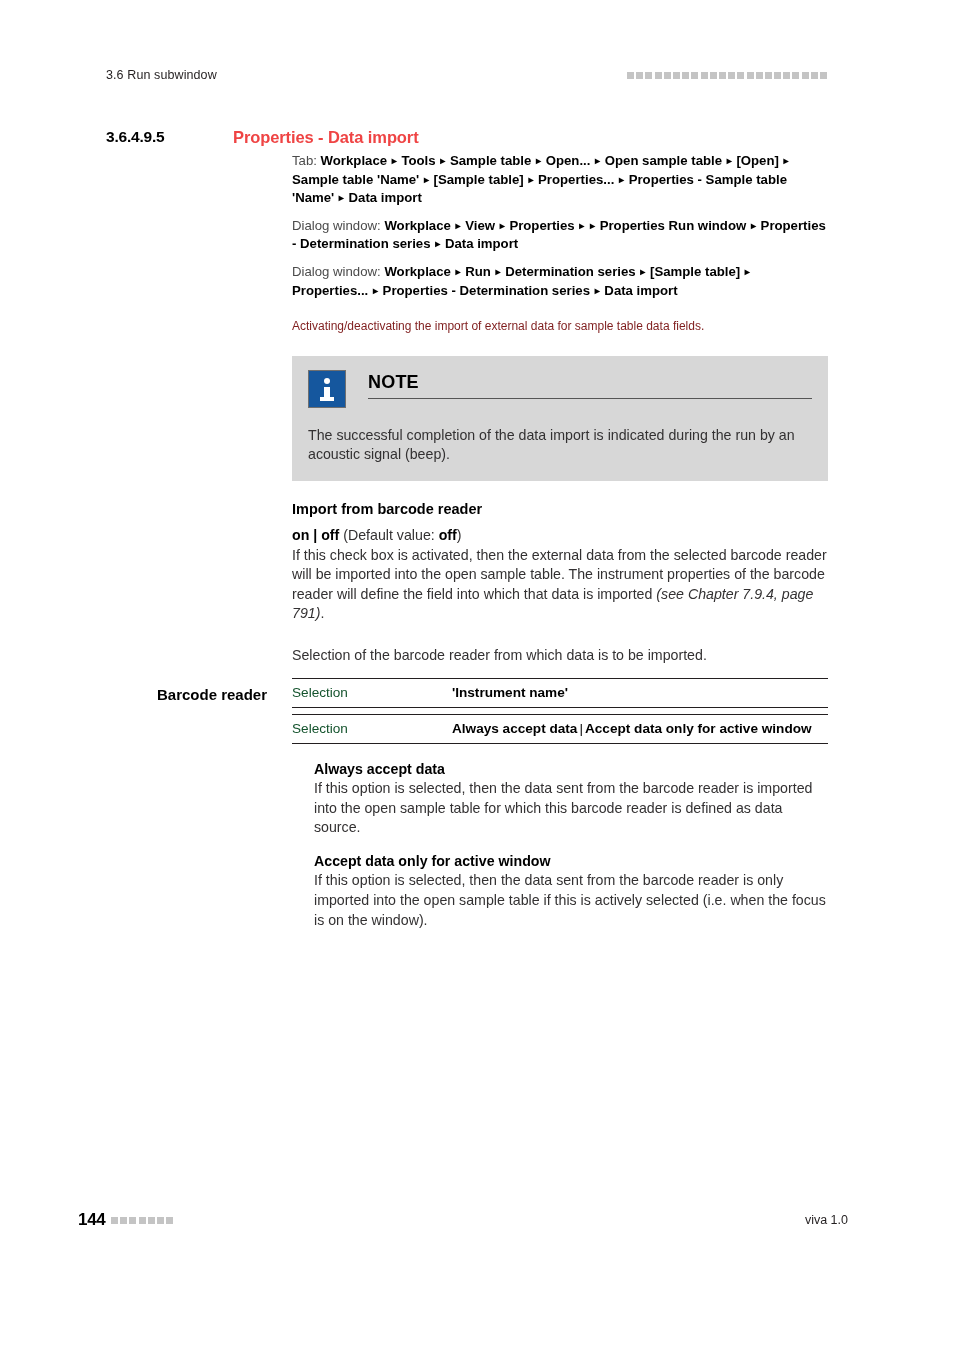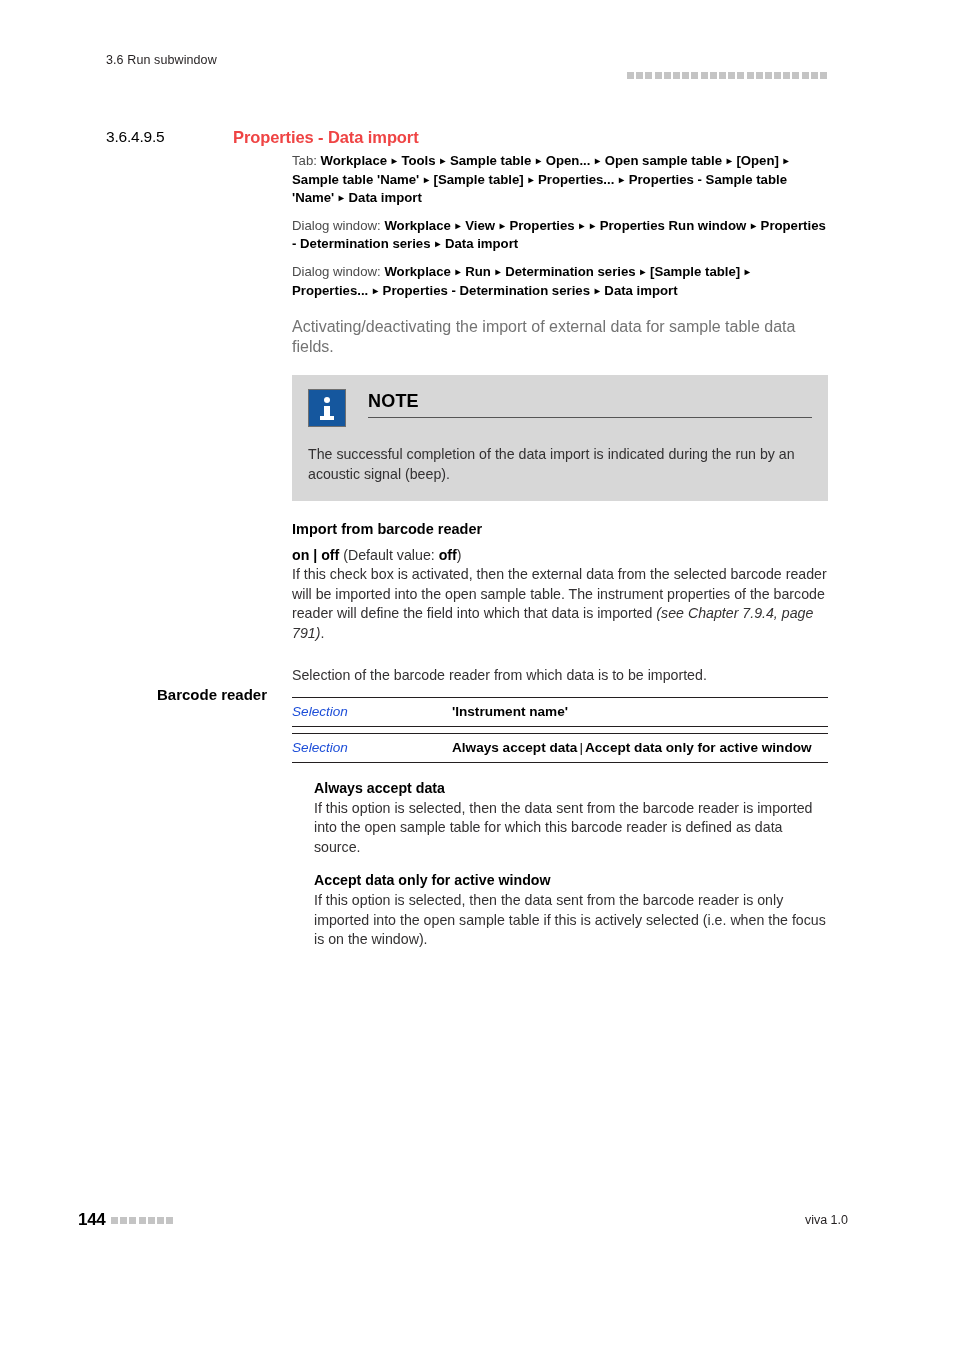--- a/index.html
+++ b/index.html
@@ -25,7 +25,7 @@
   .running-head {
     position: absolute;
     left: 106px;
-    top: 53px;
+    top: 68px;
     font-size: 12.5px;
     color: #231f20;
     letter-spacing: 0.1px;

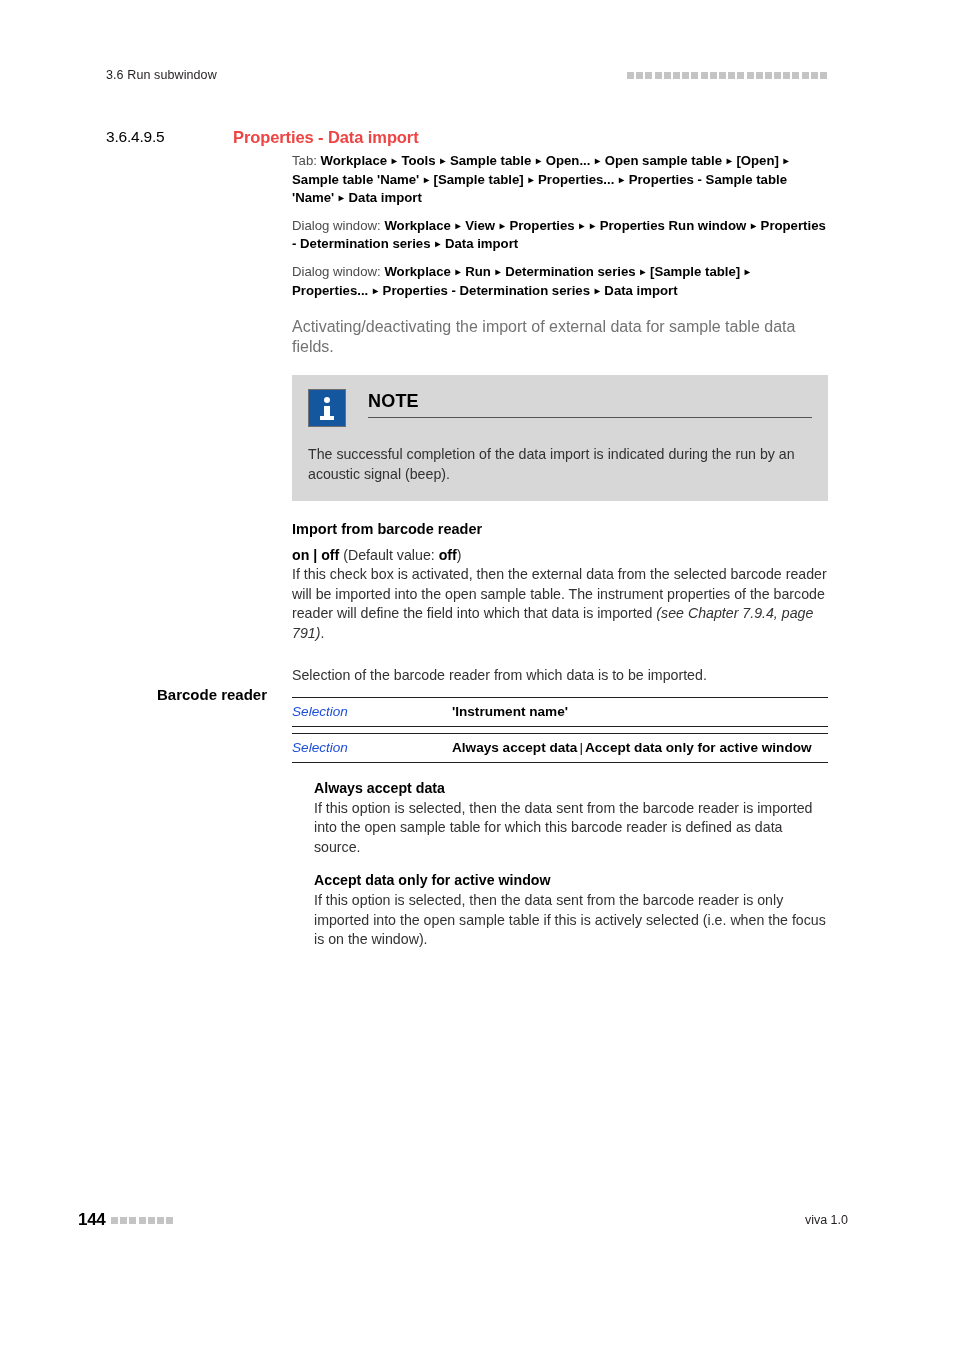--- a/index.html
+++ b/index.html
@@ -52,7 +52,7 @@
     left: 106px;
     top: 128px;
     font-size: 15.5px;
-    font-weight: normal;
+    font-weight: bold;
     color: #000;
     letter-spacing: -0.2px;
   }

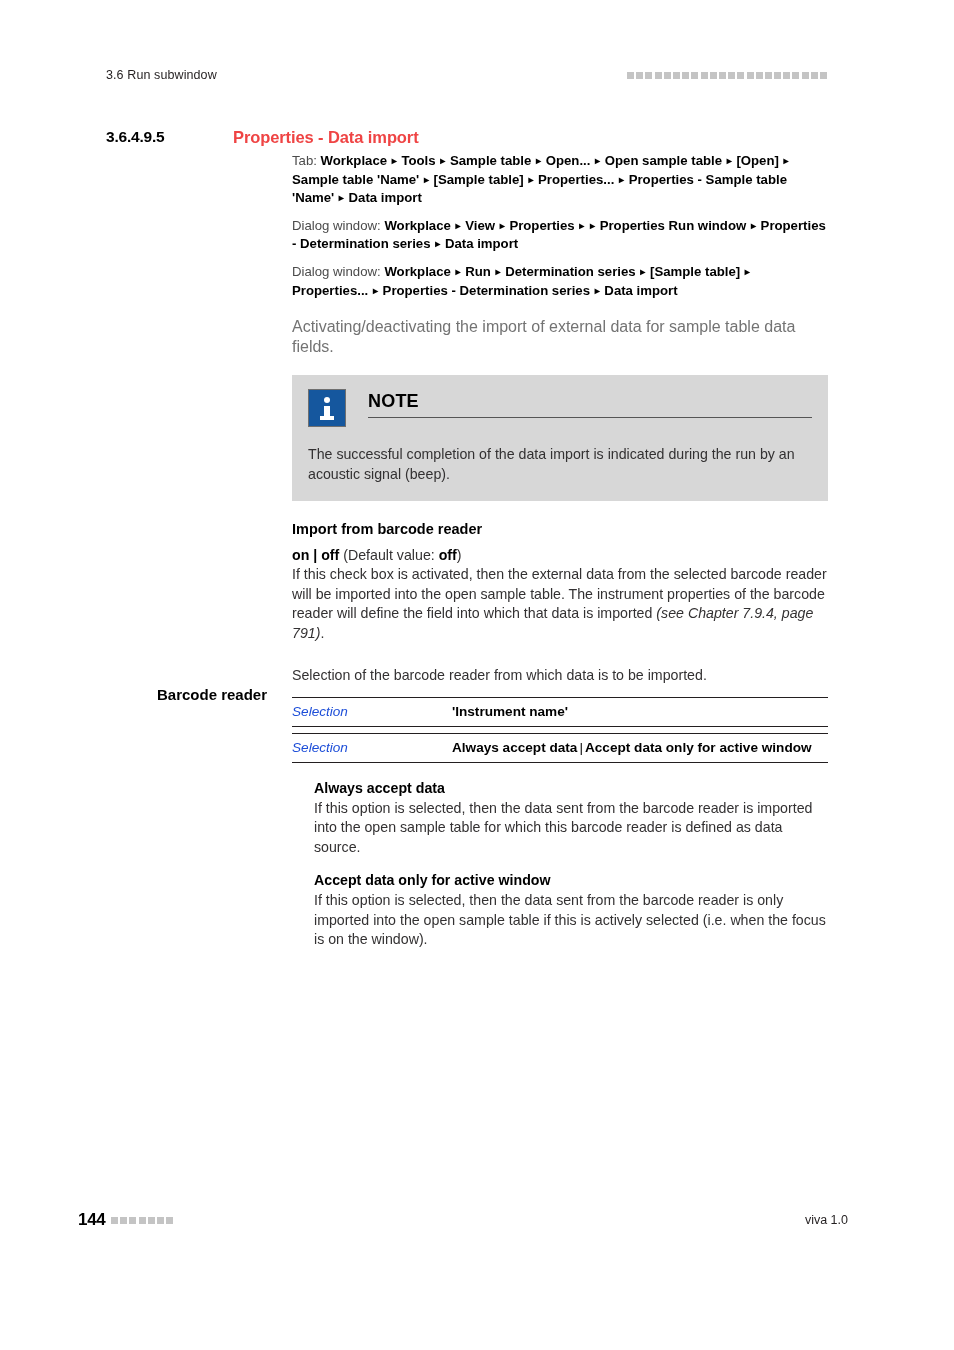--- a/index.html
+++ b/index.html
@@ -105,9 +105,9 @@
   }
 
   .body-para {
-    font-size: 16px;
-    line-height: 19.6px;
-    color: #737373;
+    font-size: 12px;
+    line-height: 19.6px;
+    color: #7f1d1d;
     margin-bottom: 0;
   }
 

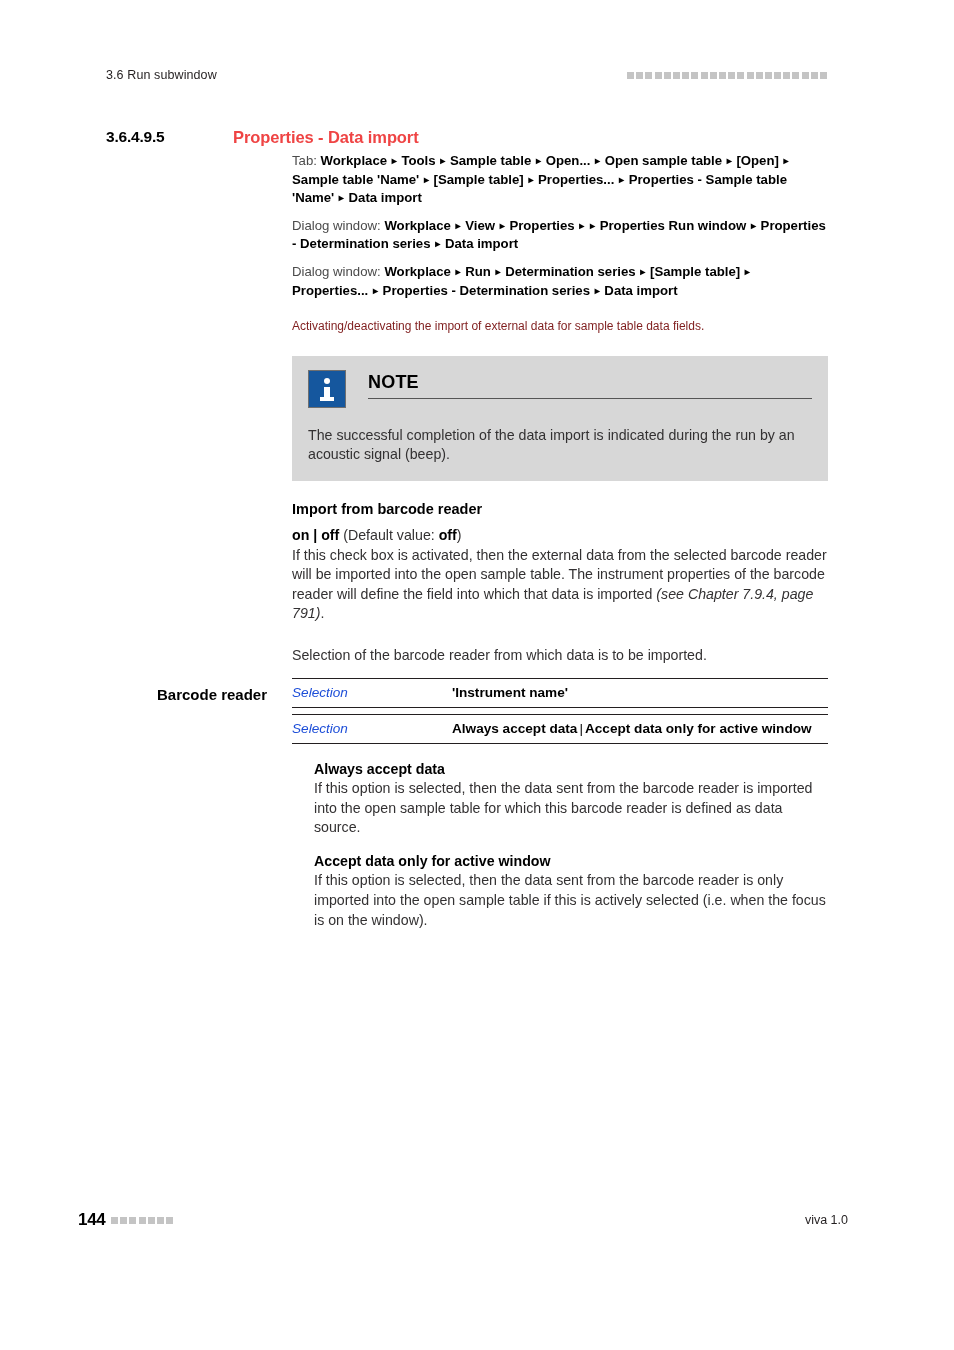--- a/index.html
+++ b/index.html
@@ -222,9 +222,8 @@
   }
   .spec-table td.k {
     width: 160px;
-    color: #1d4ed8;
+    color: #14532d;
     font-weight: normal;
-    font-style: italic;
   }
   .spec-table td.v {
     color: #000;

